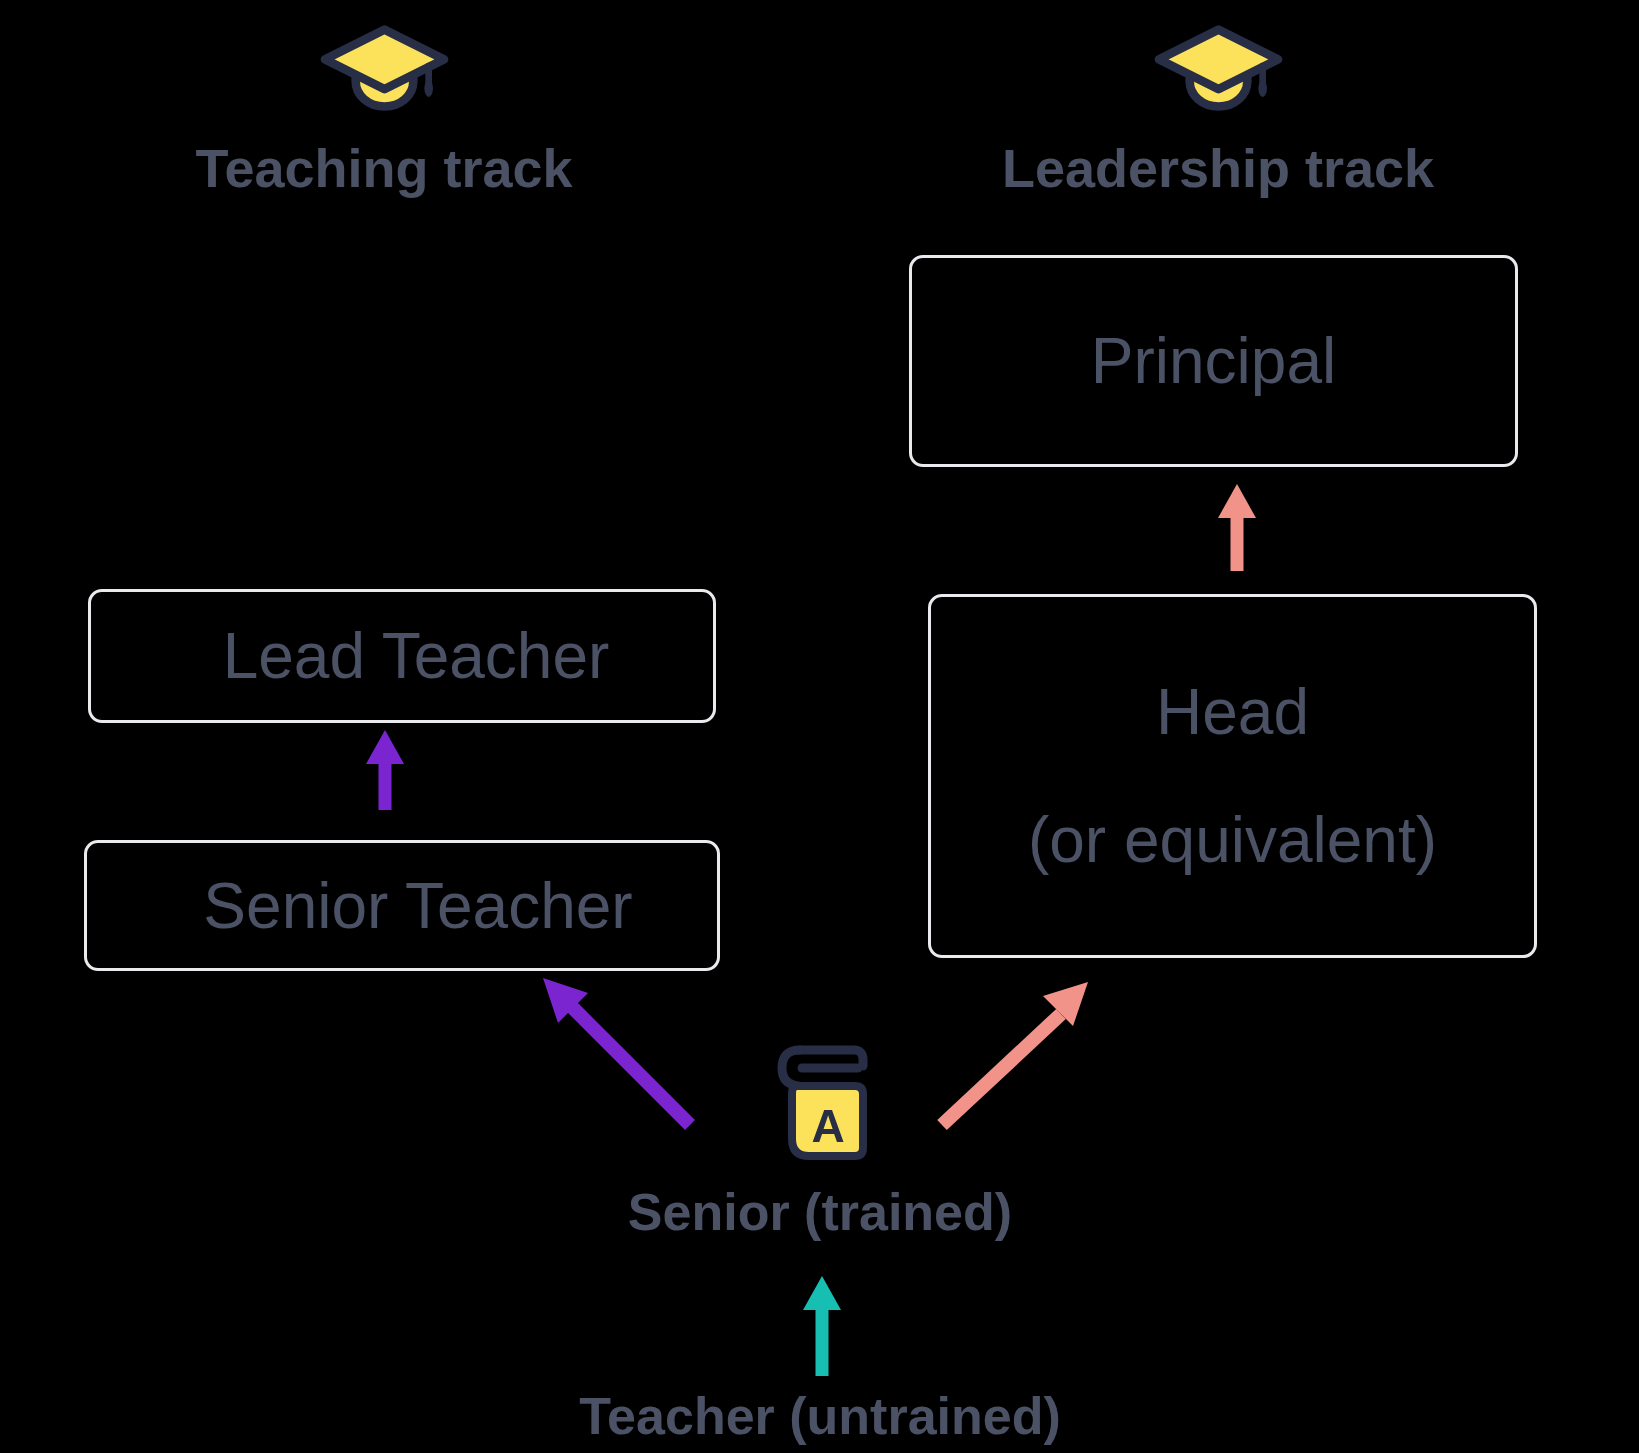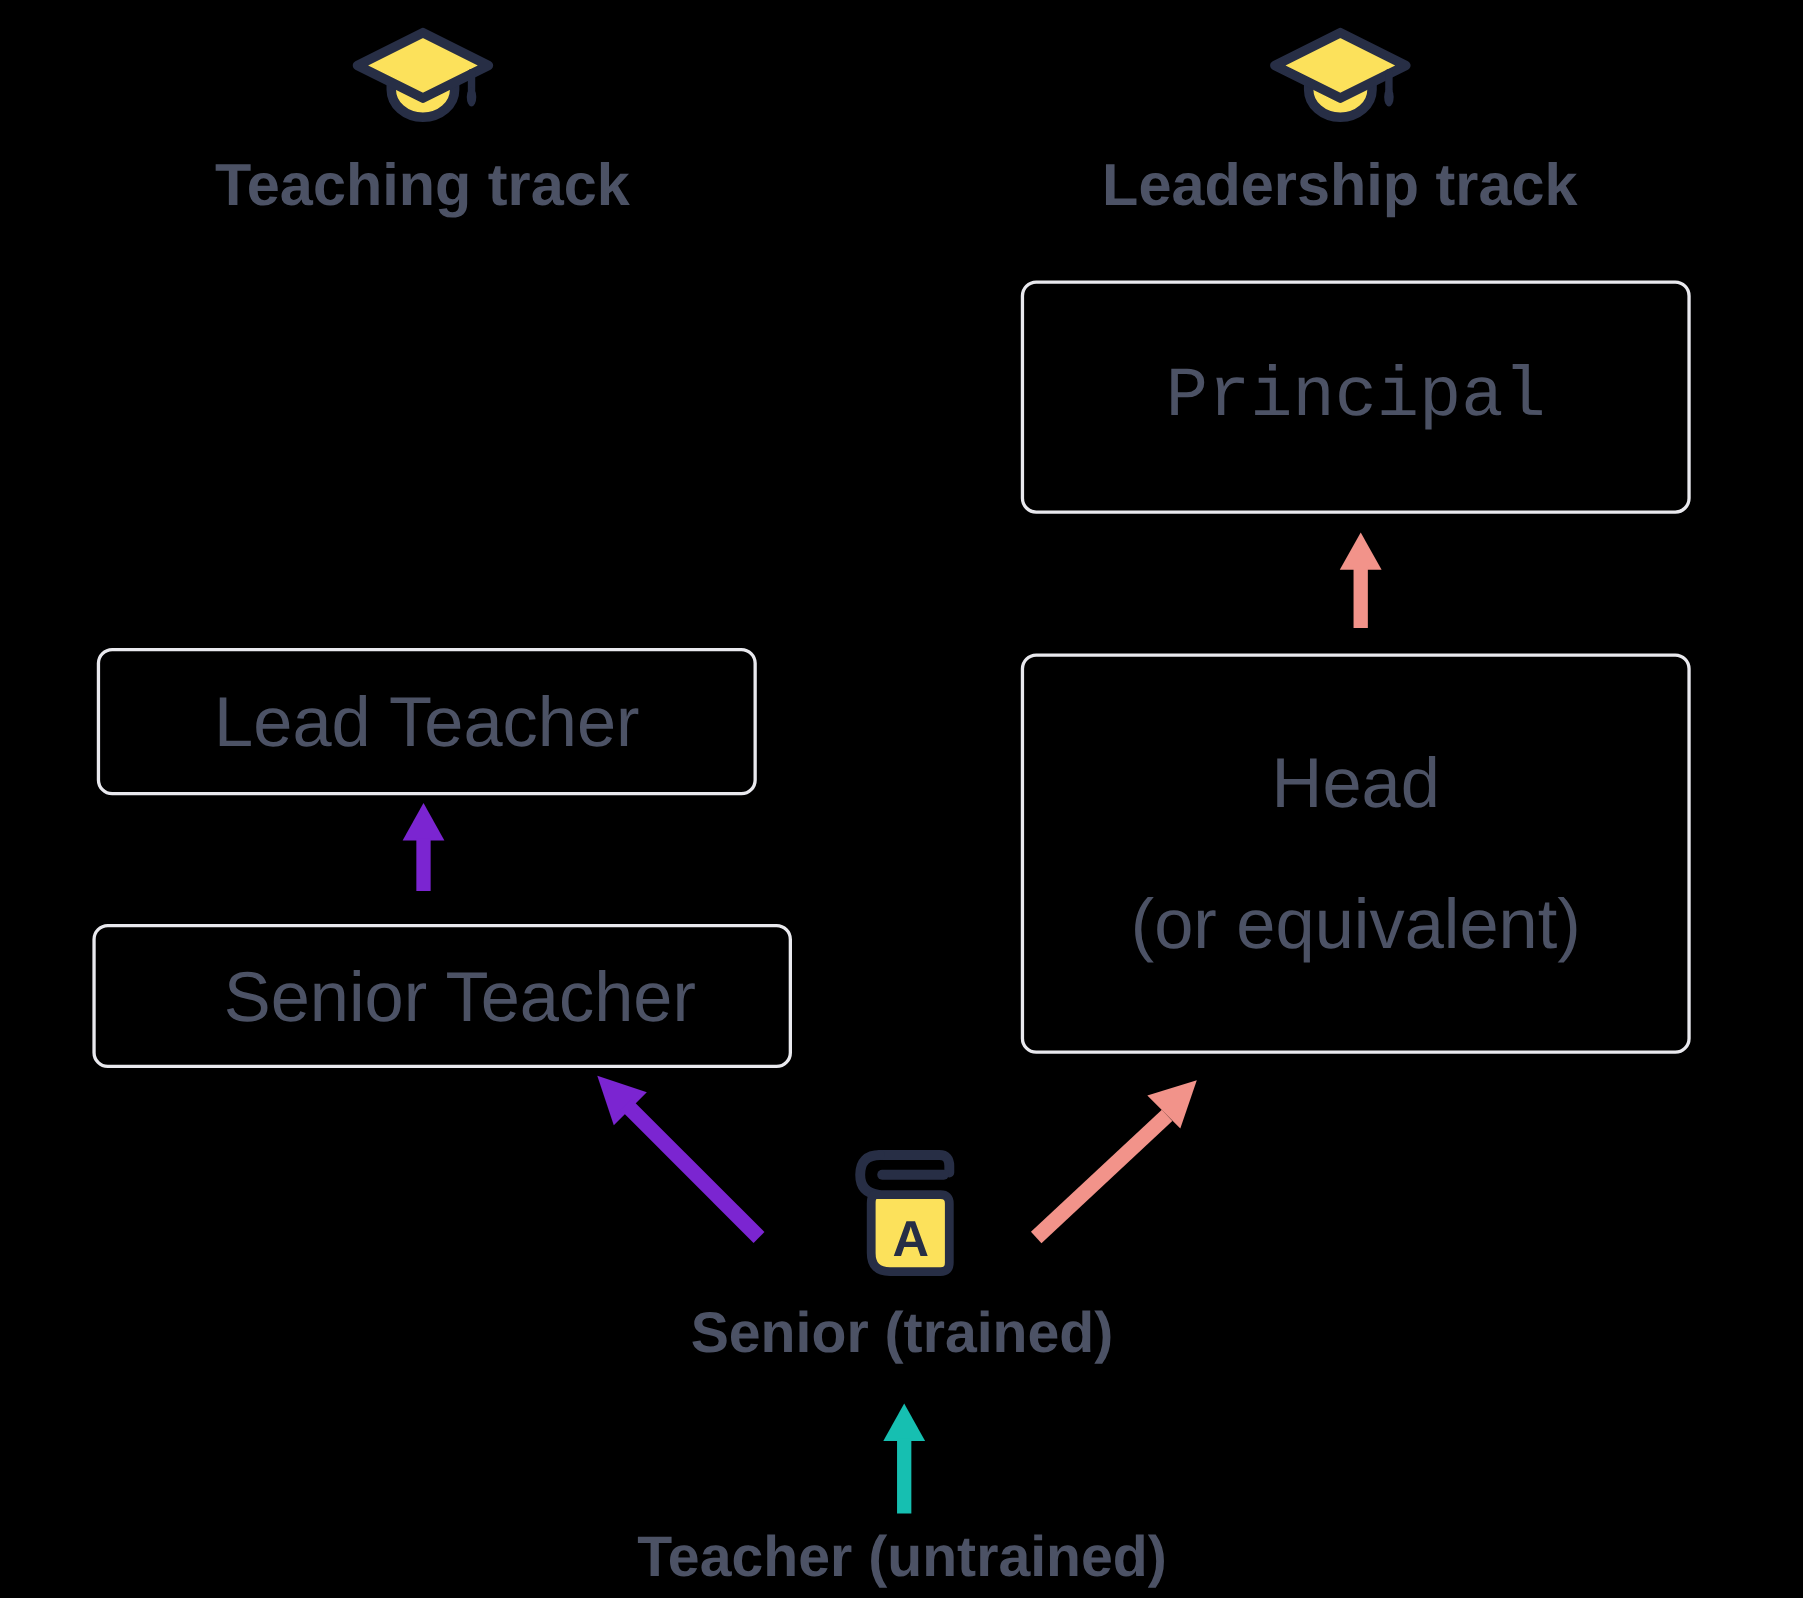--- a/index.html
+++ b/index.html
@@ -29,7 +29,7 @@
   }
   #lead-teacher-box{left:88px;top:589px;width:594px;height:128px;}
   #senior-teacher-box{left:84px;top:840px;width:598px;height:125px;padding-left:32px;}
-  #principal-box{left:928px;top:255px;width:603px;height:206px;font-family:Liberation Mono, monospace;}
+  #principal-box{left:909px;top:255px;width:603px;height:206px;}
   #head-box{left:928px;top:594px;width:603px;height:358px;gap:40px;}
   #teaching-header{left:84px;top:22px;}
   #leadership-header{left:918px;top:22px;}

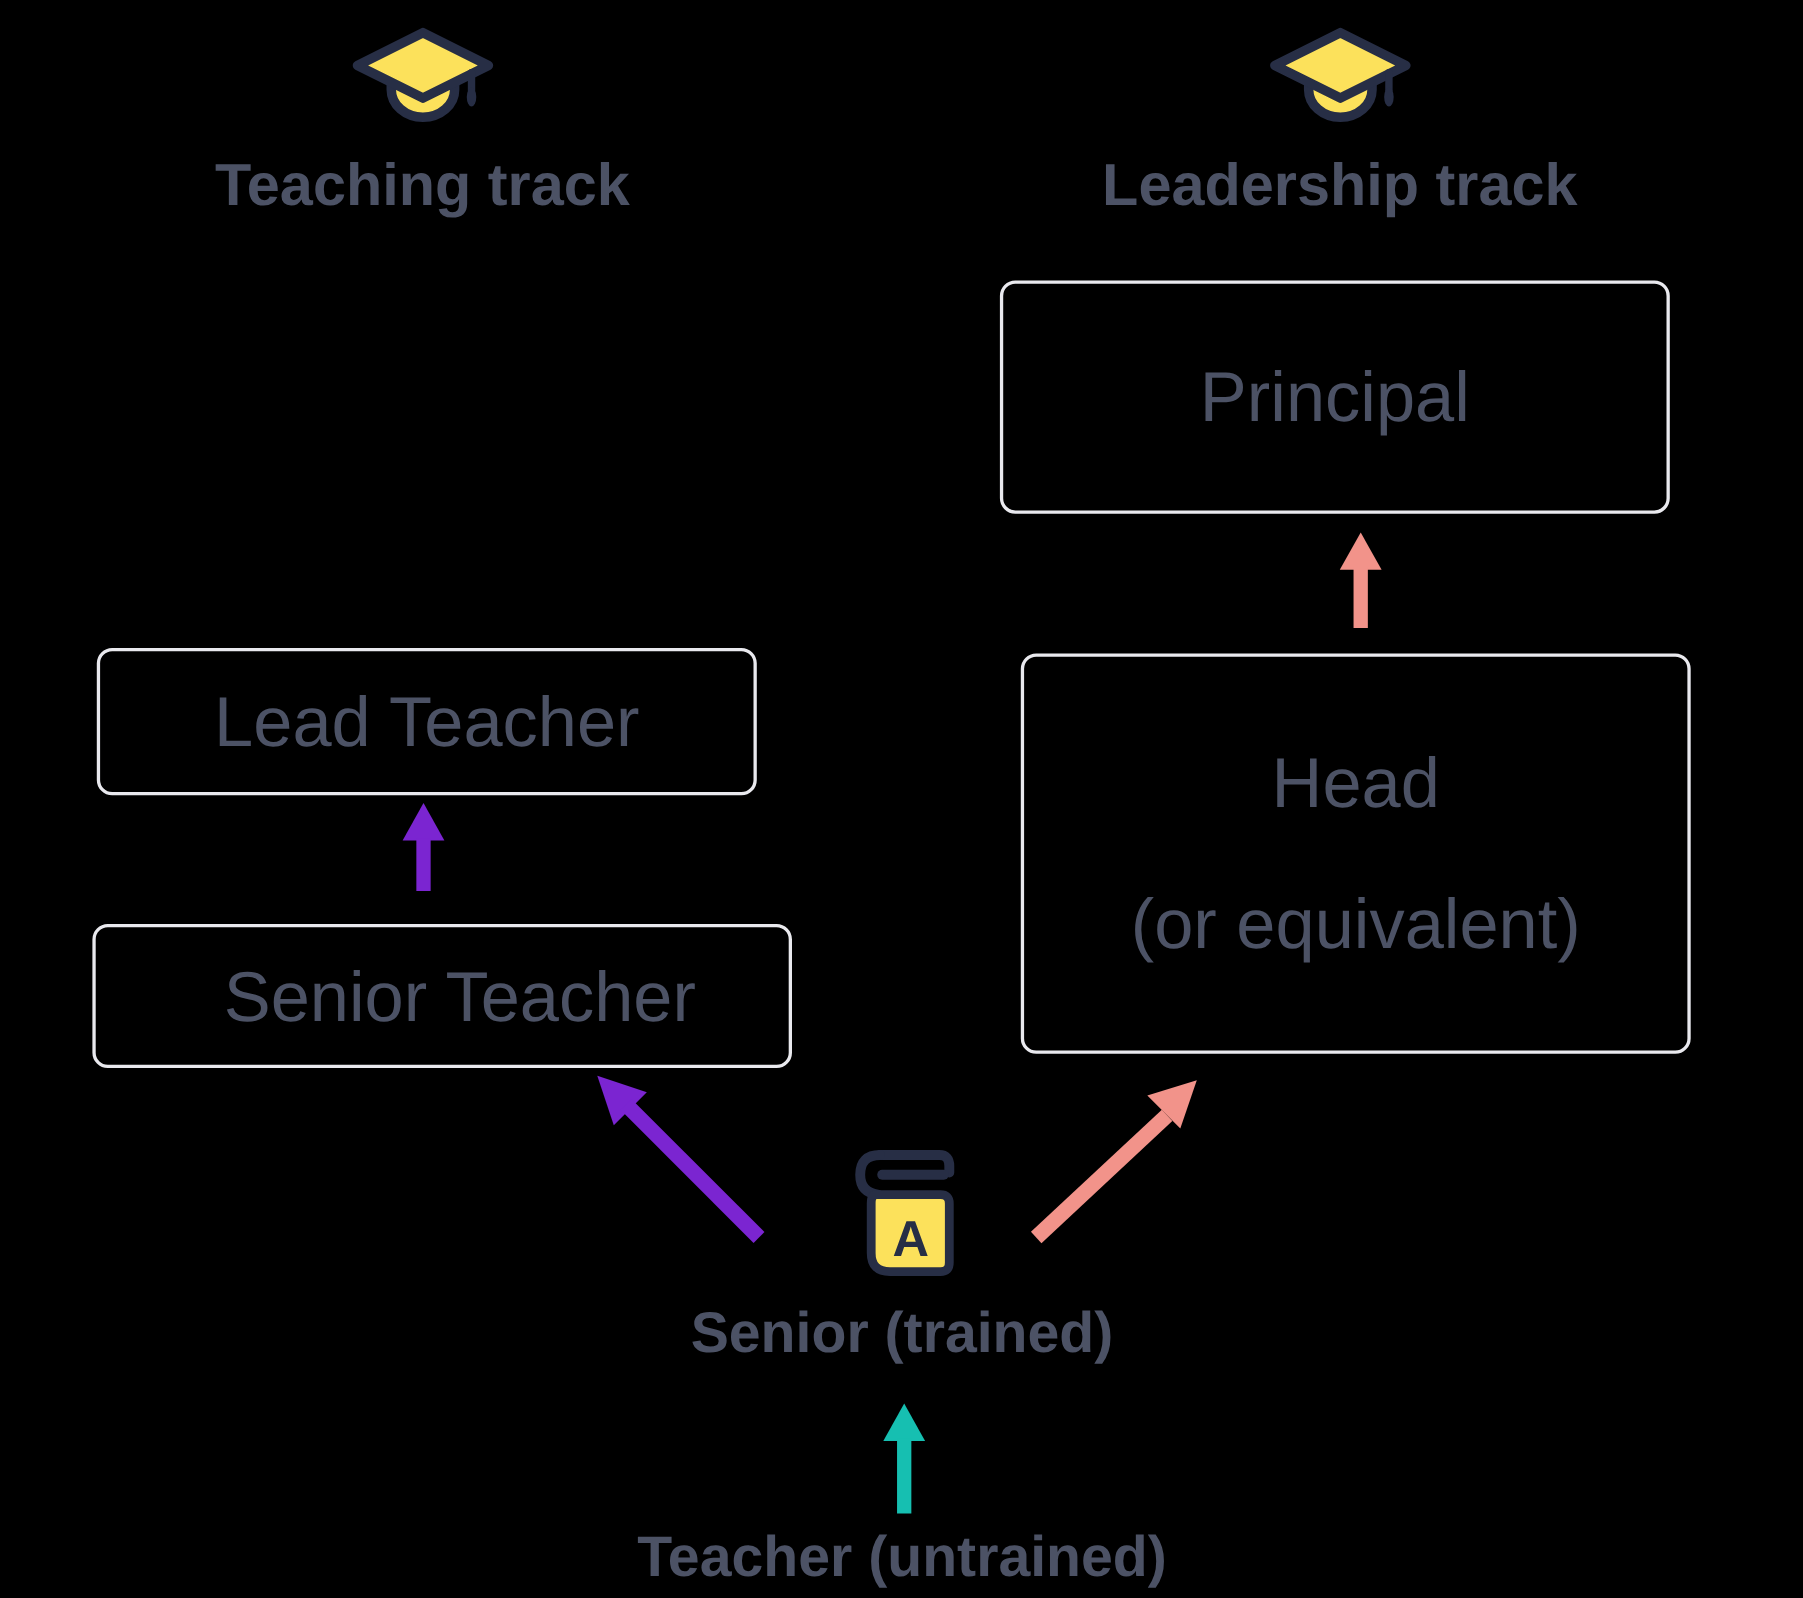--- a/index.html
+++ b/index.html
@@ -27,7 +27,7 @@
     position:absolute;left:520px;width:600px;text-align:center;
     font-weight:bold;font-size:52px;line-height:64px;color:var(--slate);
   }
-  #lead-teacher-box{left:88px;top:589px;width:594px;height:128px;}
+  #lead-teacher-box{left:88px;top:589px;width:594px;height:128px;padding-left:28px;}
   #senior-teacher-box{left:84px;top:840px;width:598px;height:125px;padding-left:32px;}
   #principal-box{left:909px;top:255px;width:603px;height:206px;}
   #head-box{left:928px;top:594px;width:603px;height:358px;gap:40px;}

